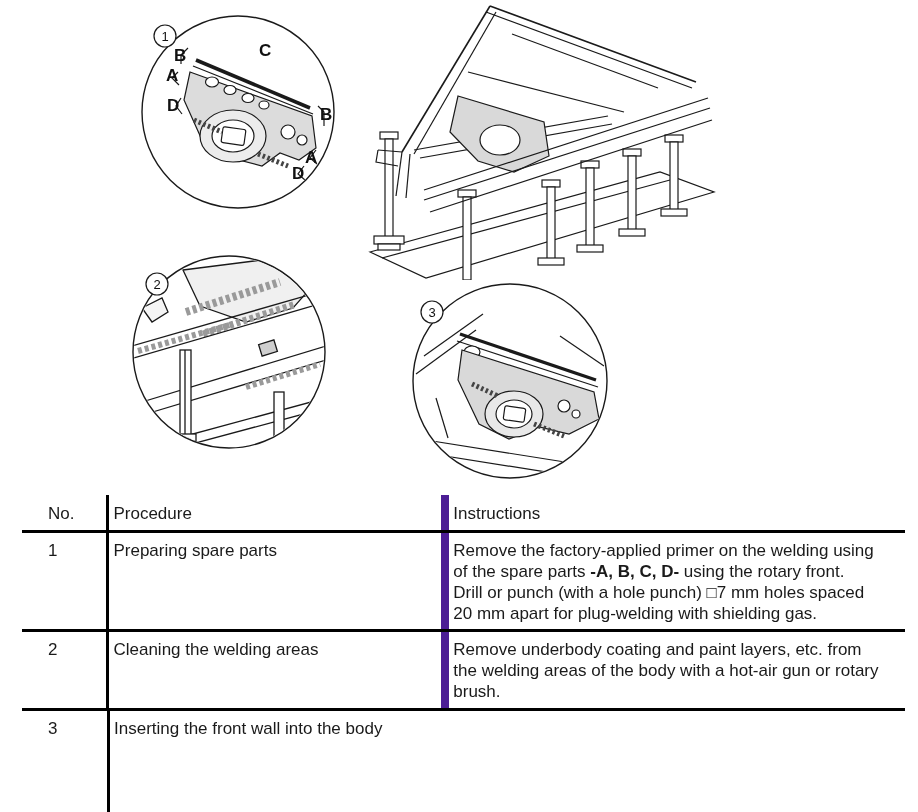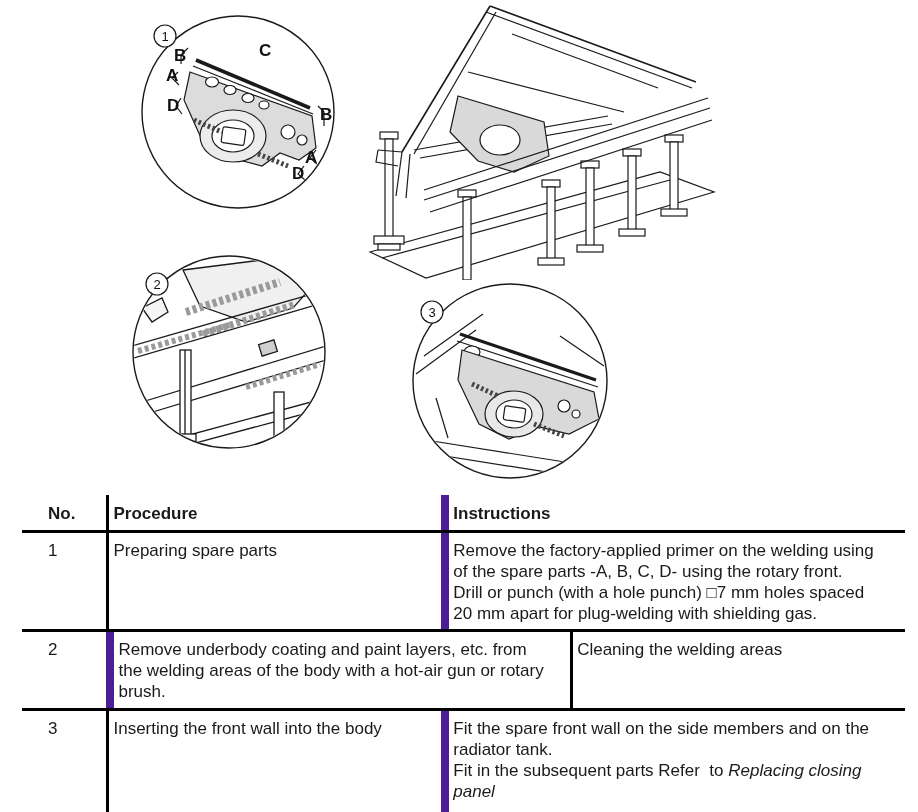--- a/index.html
+++ b/index.html
@@ -17,7 +17,7 @@
   .c2{width:338px;border-left:3px solid #000;padding:7px 8px 0 4px;}
   .c3{width:468px;border-left:8px solid #4c1d95;padding:7px 18px 10px 4px;}
   .thead{height:38px;}
-  .thead .cell{font-weight:bold;padding-top:8px;}
+  .thead .cell{font-weight:normal;padding-top:8px;}
   .r1{height:99px;}
   .r2{height:79px;}
   .r3{min-height:102px;}

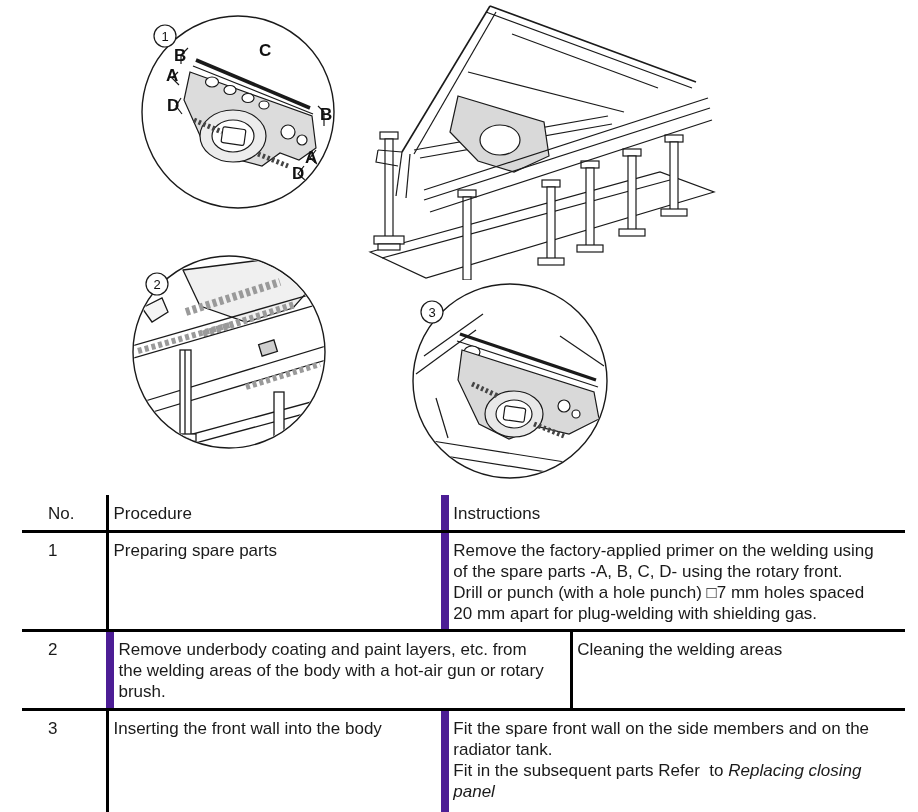--- a/index.html
+++ b/index.html
@@ -22,7 +22,7 @@
   .r2{height:79px;}
   .r3{min-height:102px;}
   .c3 p{margin:0;white-space:pre-wrap;}
-  .seg-b{font-weight:normal;}
+  .seg-b{font-weight:bold;}
   .seg-i{font-style:italic;}
 </style>
 </head>

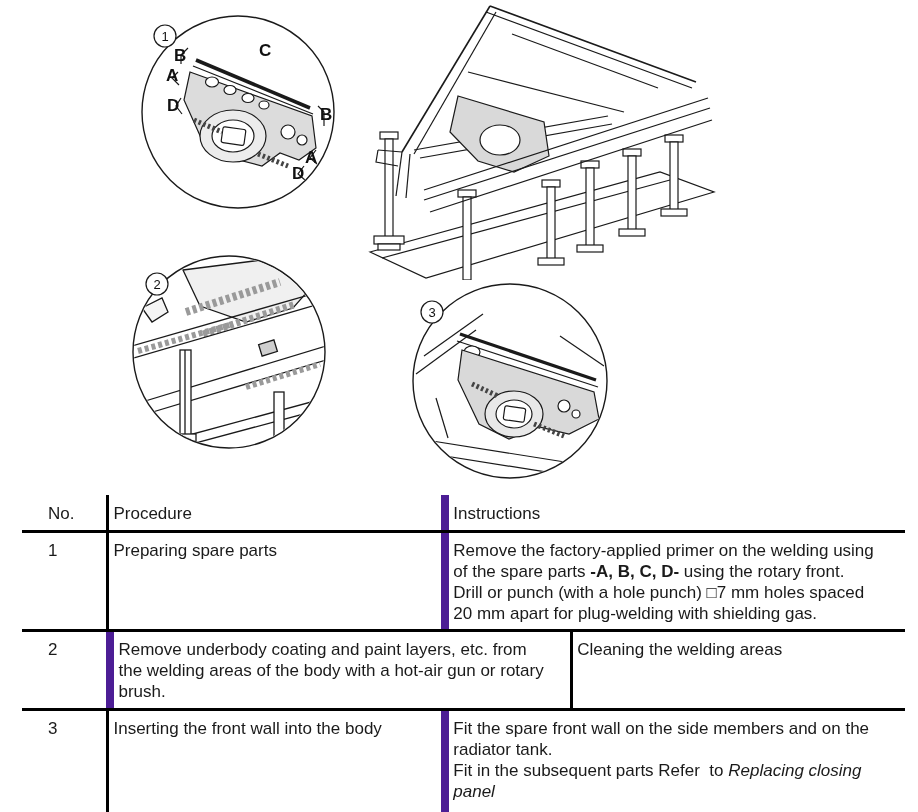--- a/index.html
+++ b/index.html
@@ -214,10 +214,10 @@
 
     <div class="trow r2">
       <div class="cell c1">2</div>
+      <div class="cell c2">Cleaning the welding areas</div>
       <div class="cell c3">
         <p>Remove underbody coating and paint layers, etc. from the welding areas of the body with a hot-air gun or rotary brush.</p>
       </div>
-      <div class="cell c2">Cleaning the welding areas</div>
     </div>
 
     <div class="trow r3 last">

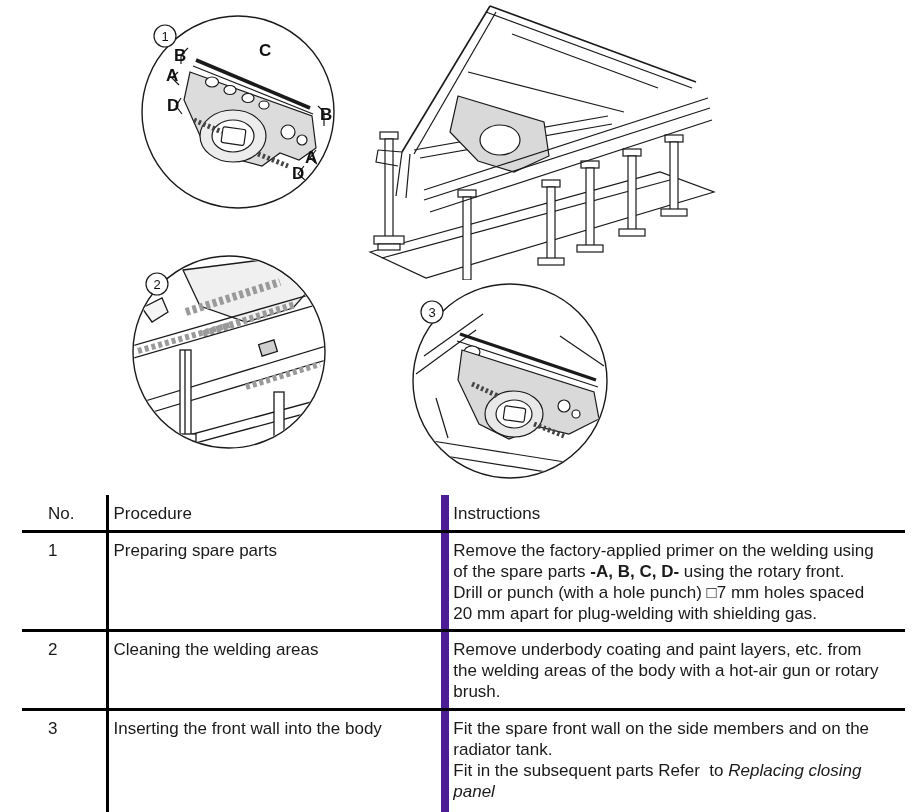--- a/index.html
+++ b/index.html
@@ -223,10 +223,6 @@
     <div class="trow r3 last">
       <div class="cell c1">3</div>
       <div class="cell c2">Inserting the front wall into the body</div>
-      <div class="cell c3">
-        <p>Fit the spare front wall on the side members and on the radiator tank.</p>
-        <p><span>Fit in the subsequent parts Refer  to </span><span class="seg-i">Replacing closing panel</span></p>
-      </div>
     </div>
   </div>
 

